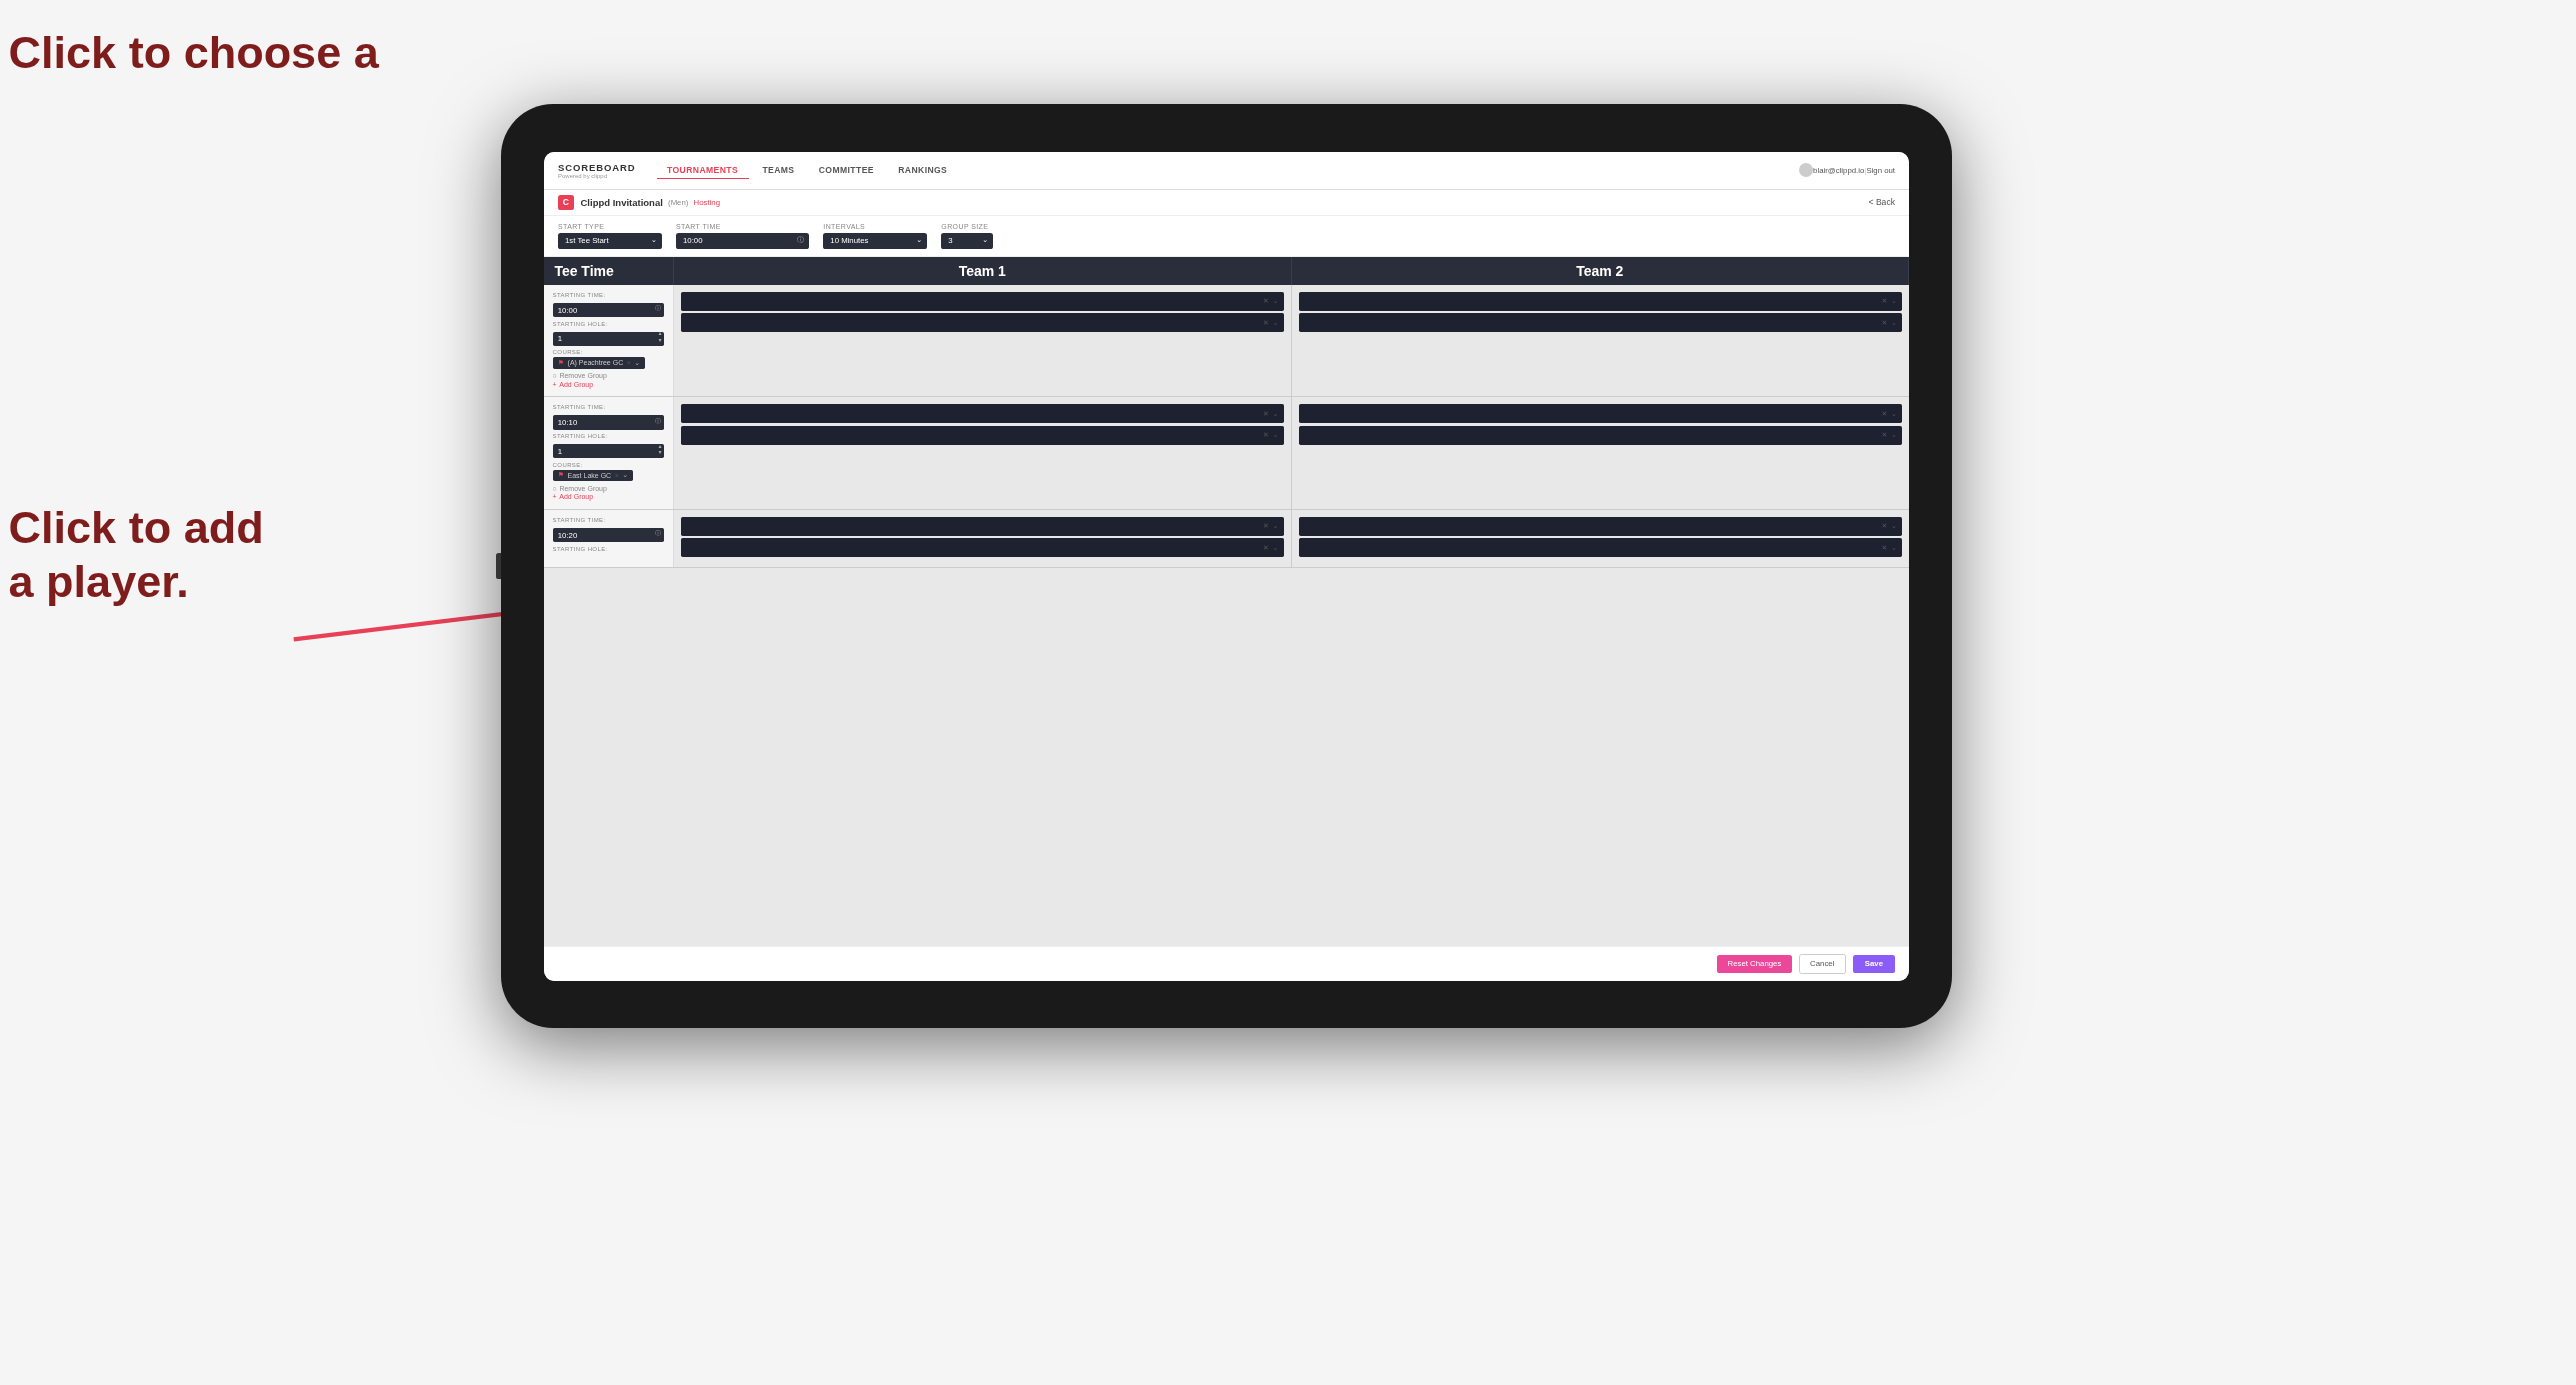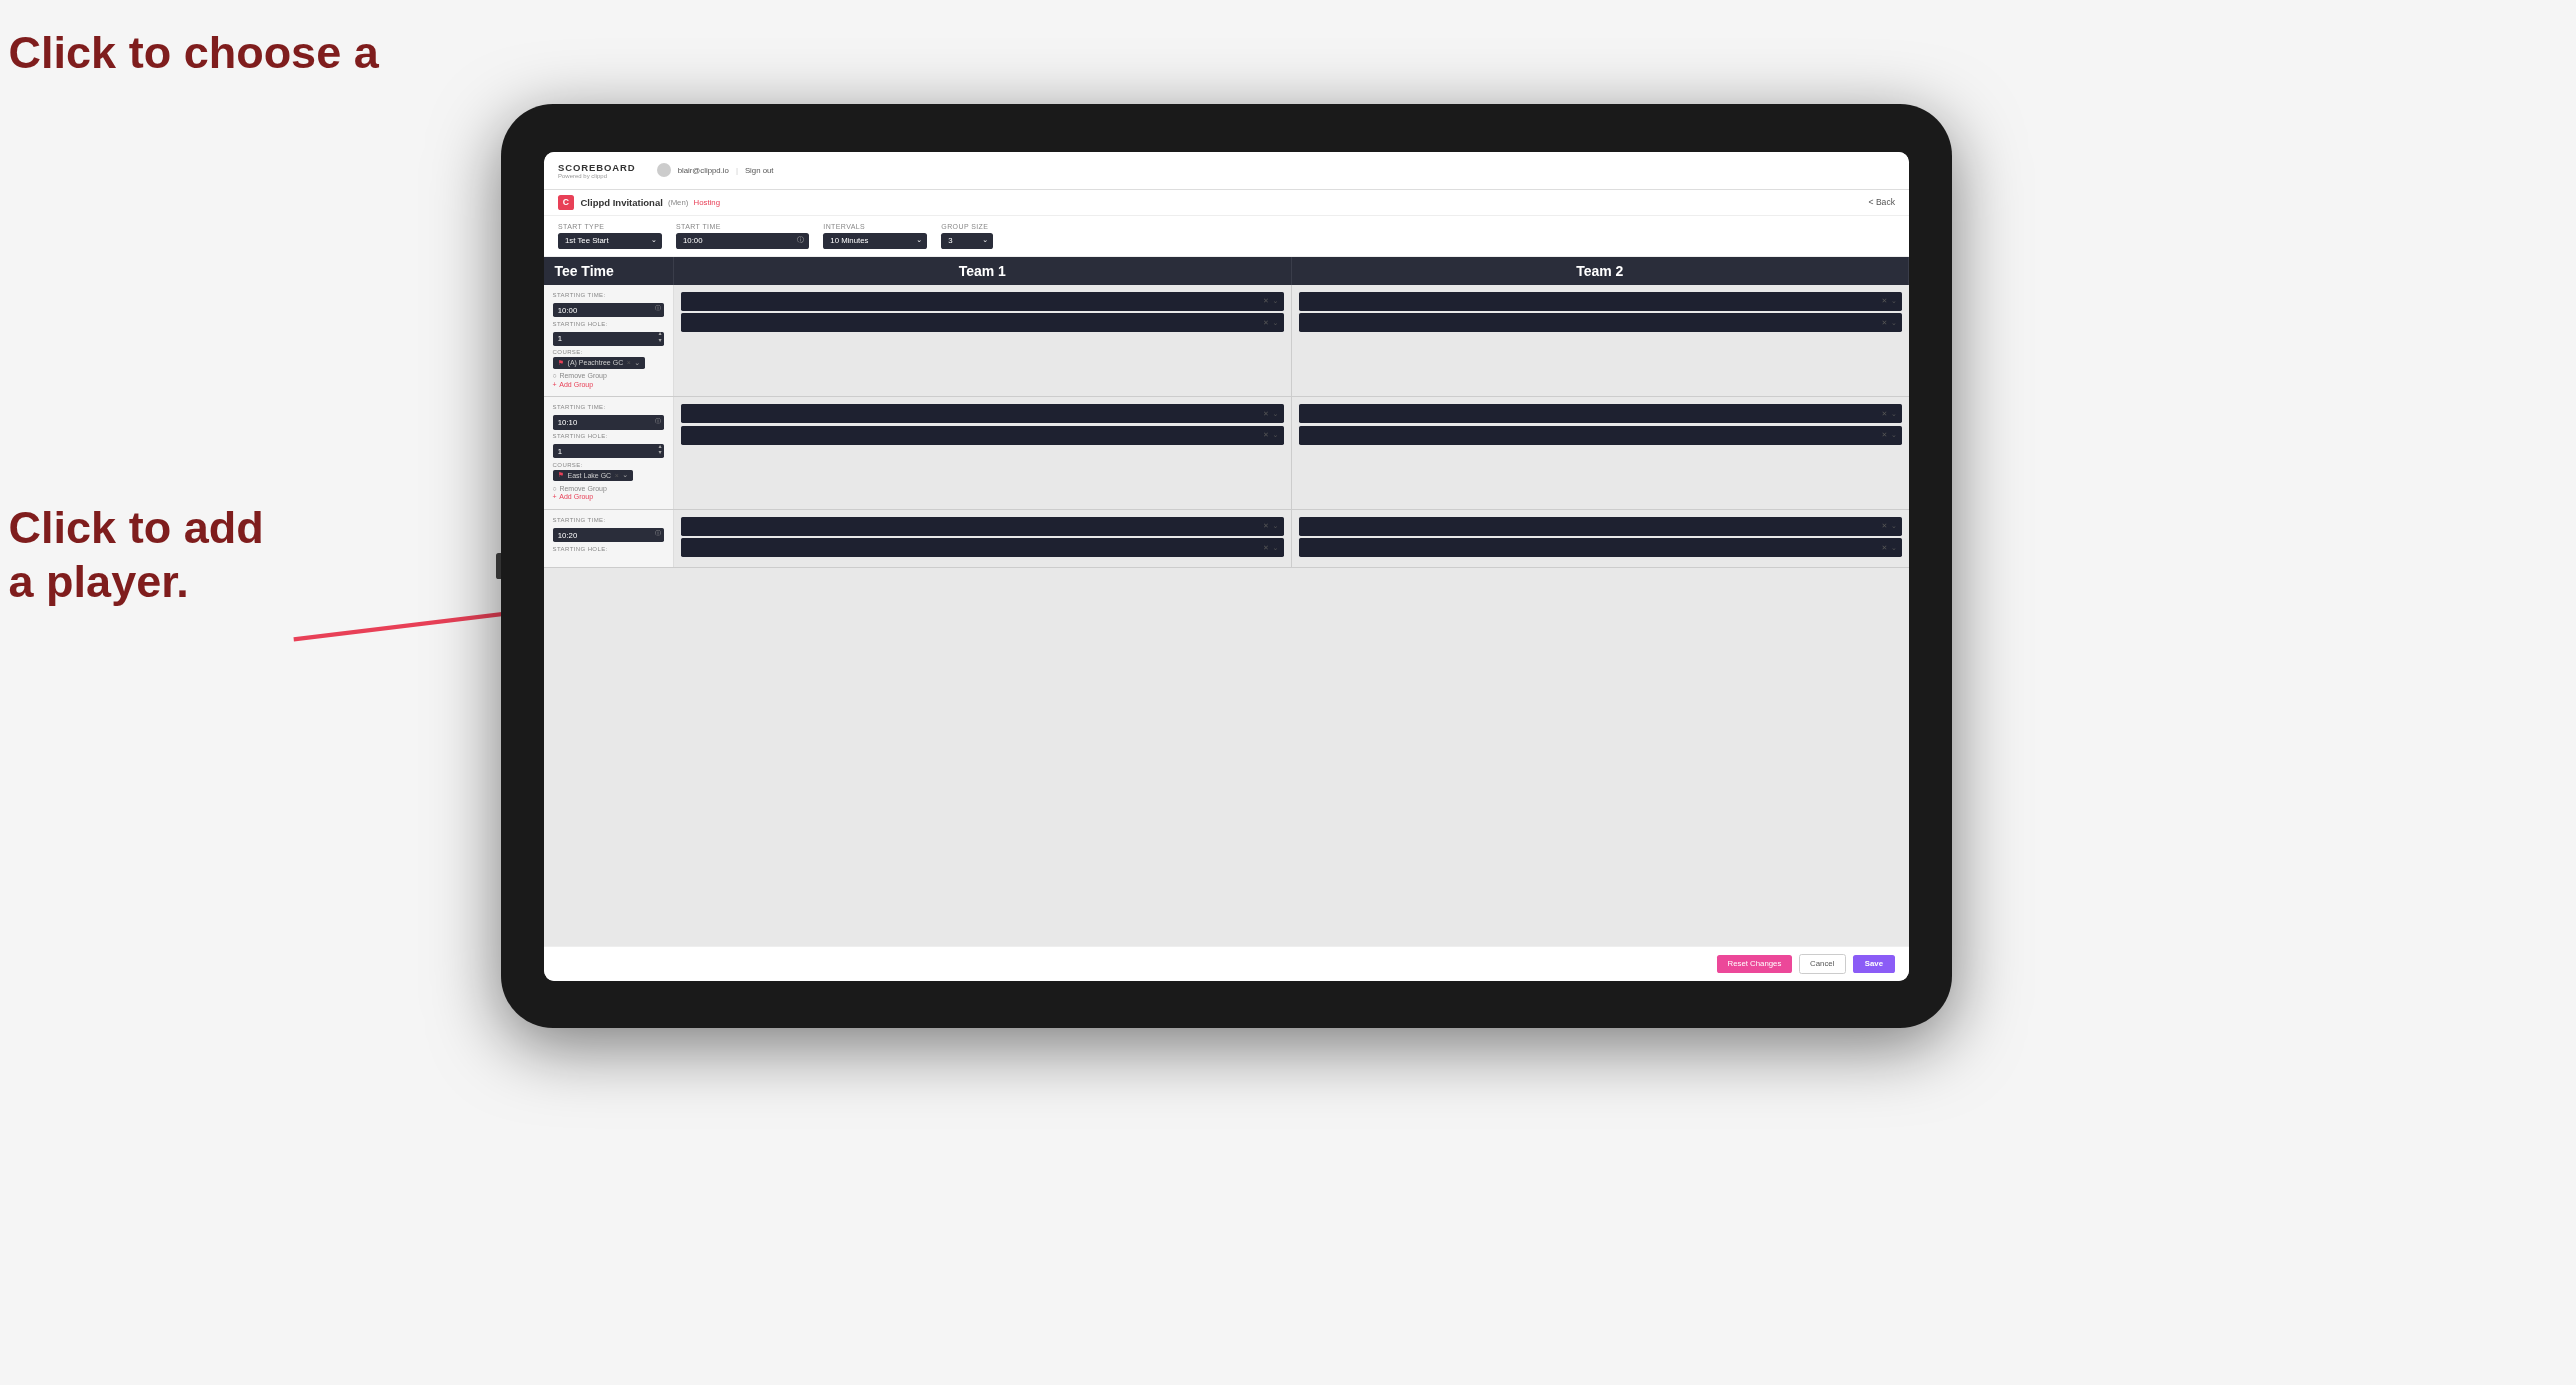--- a/index.html
+++ b/index.html
@@ -450,6 +450,12 @@
         <span class="nav-logo-title">SCOREBOARD</span>
         <span class="nav-logo-sub">Powered by clippd</span>
       </div>
+      <div class="nav-tabs">
+        <div class="nav-tab active">TOURNAMENTS</div>
+        <div class="nav-tab">TEAMS</div>
+        <div class="nav-tab">COMMITTEE</div>
+        <div class="nav-tab">RANKINGS</div>
+      </div>
       <div class="nav-right">
         <div class="nav-avatar"></div>
         <span>blair@clippd.io</span>

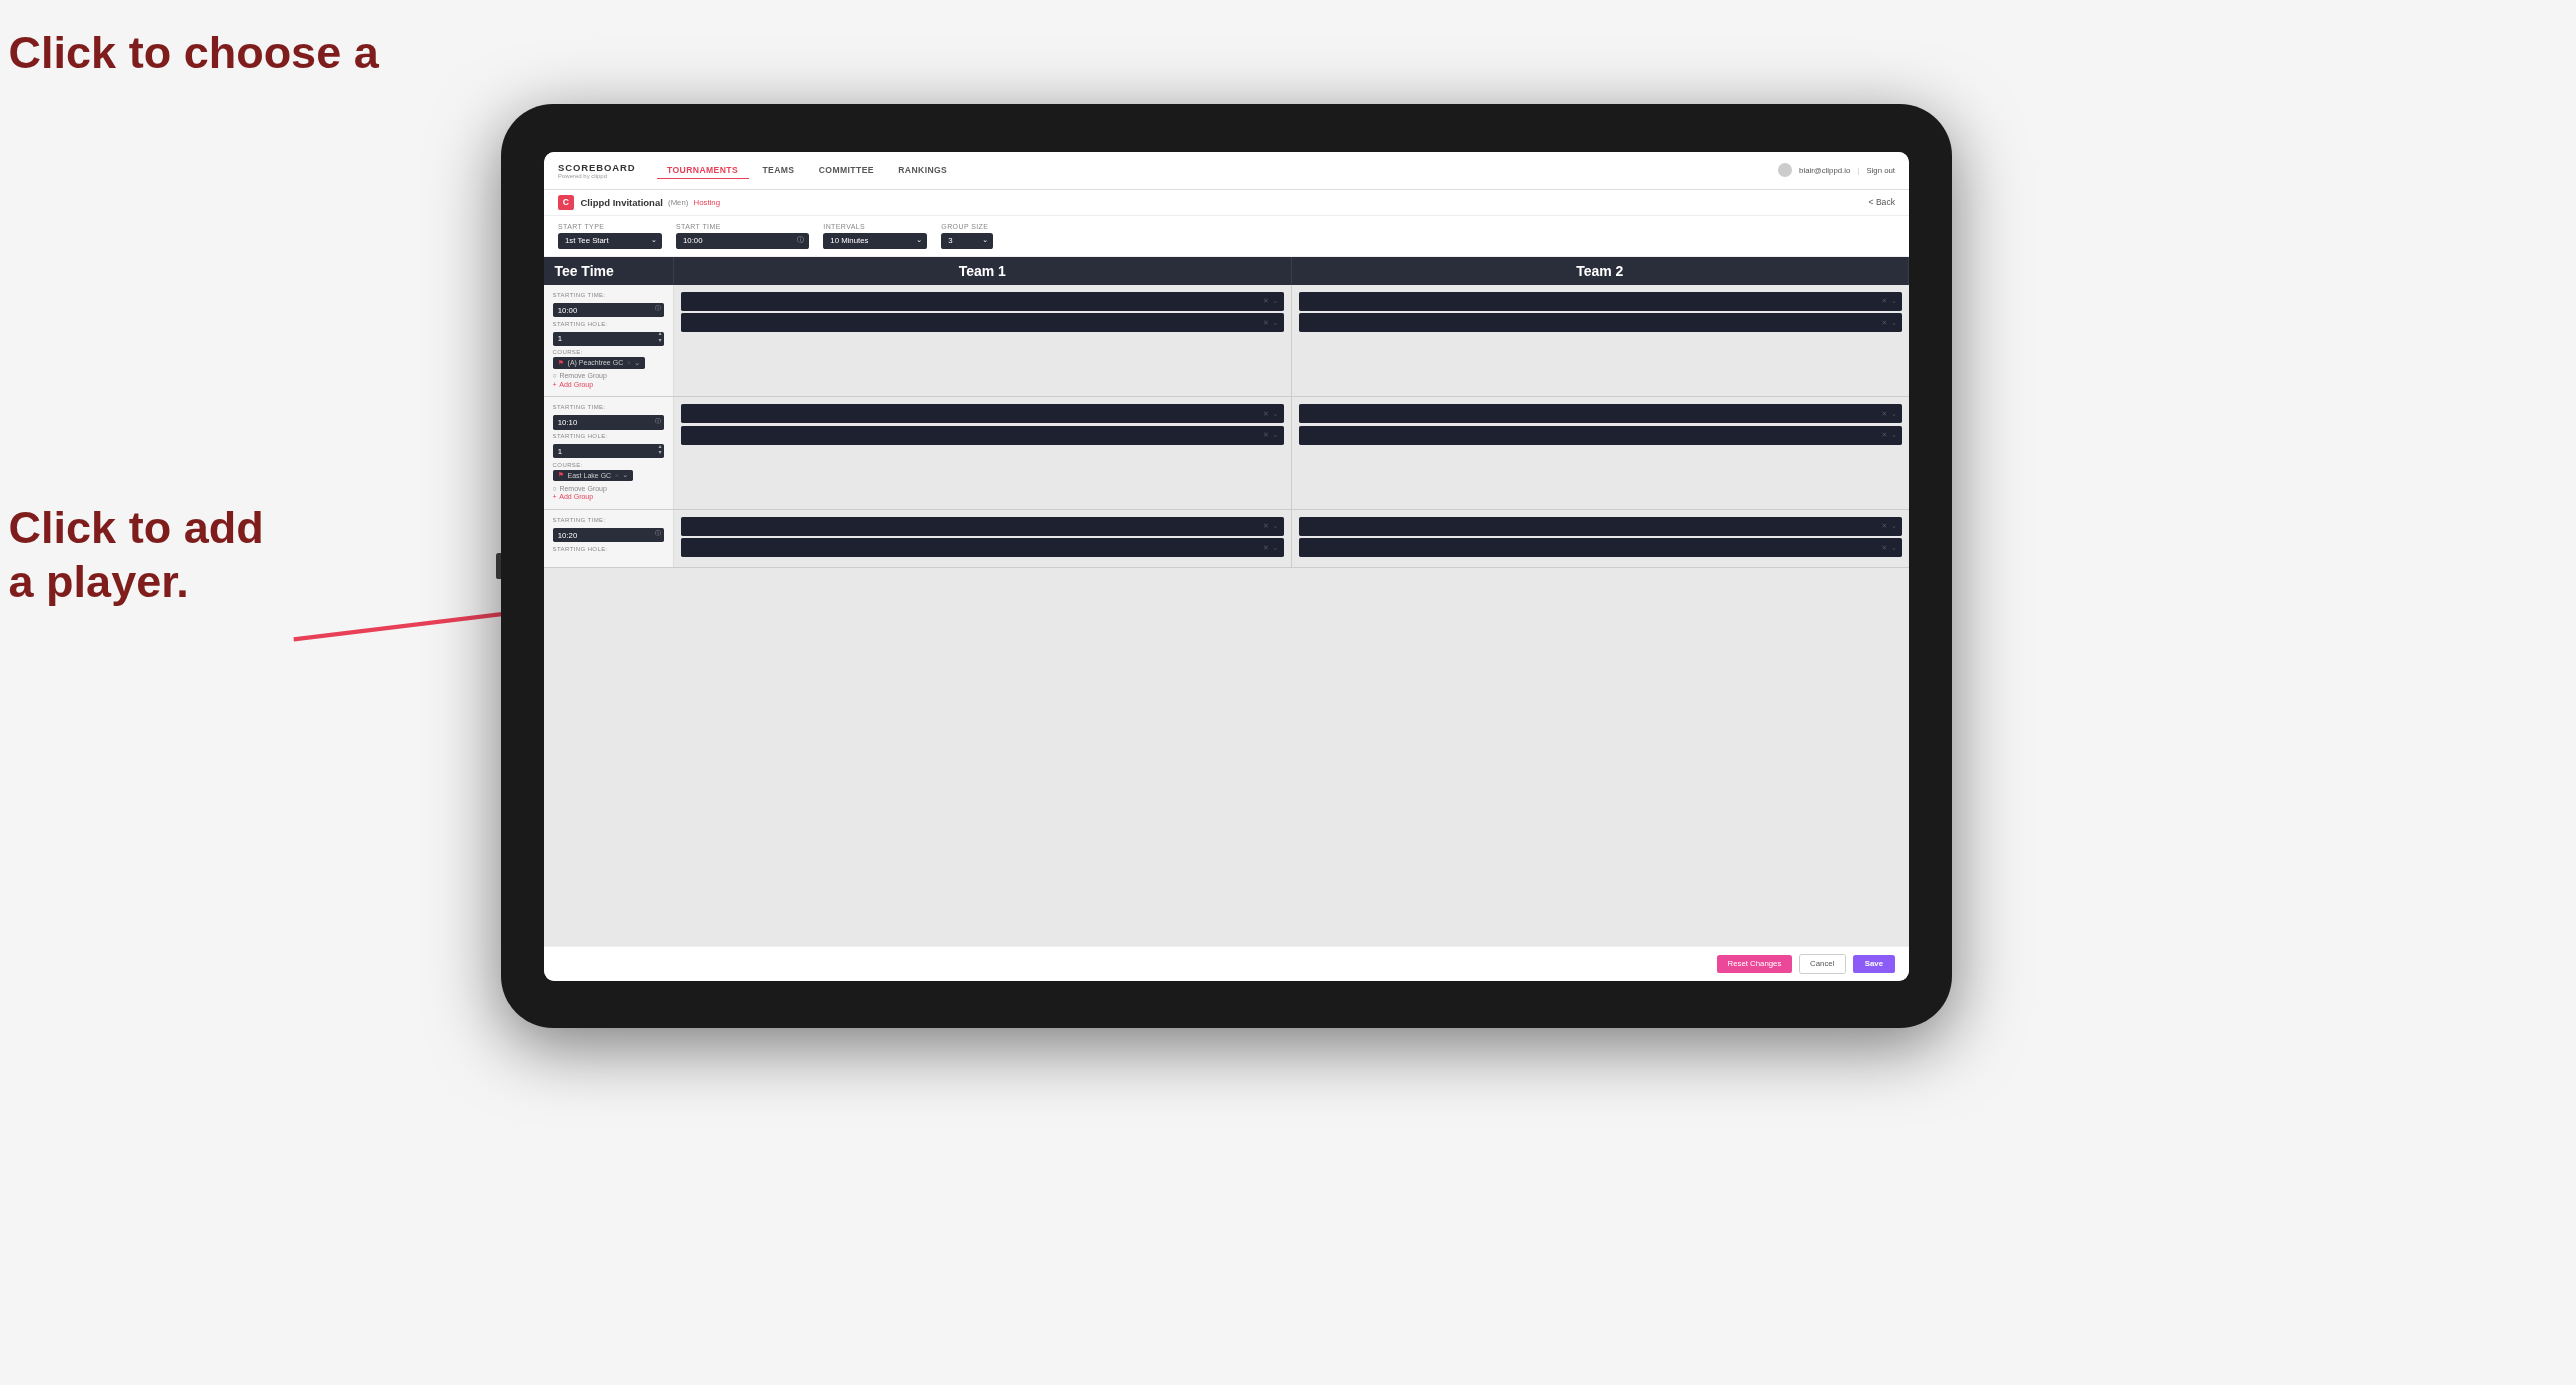--- a/index.html
+++ b/index.html
@@ -101,7 +101,6 @@
     .nav-right {
       display: flex;
       align-items: center;
-      gap: 7px;
       font-size: 7.8px;
       color: #555;
     }

